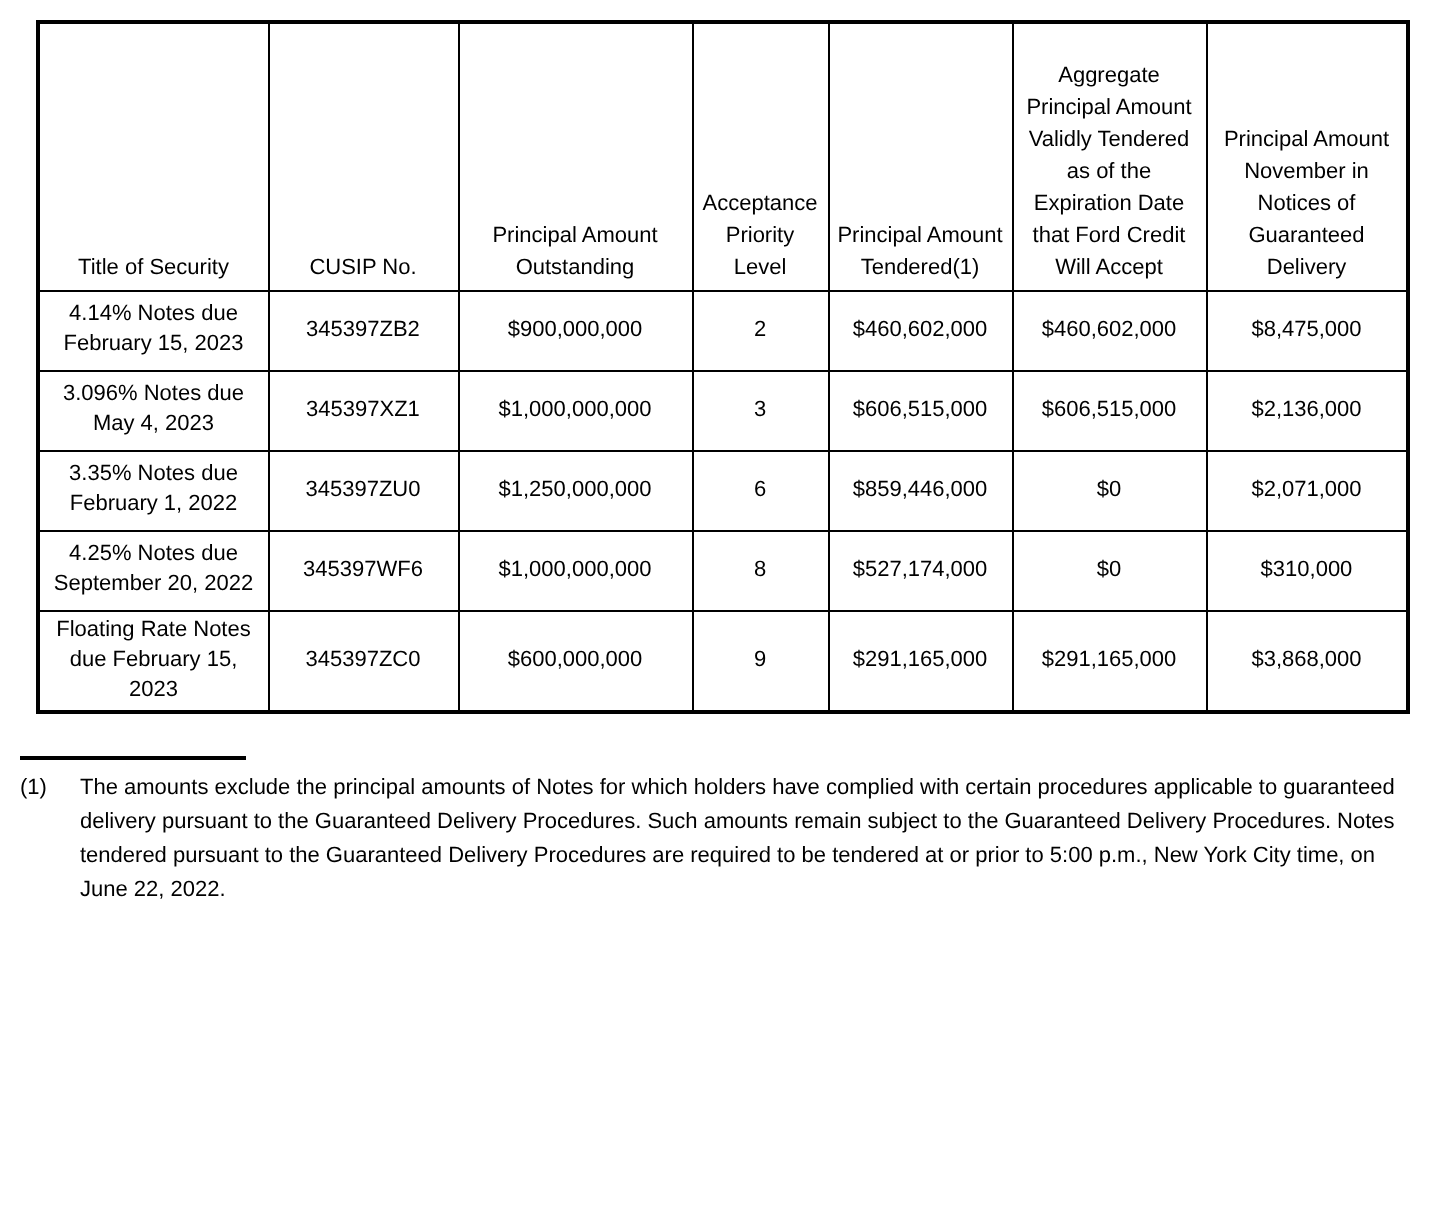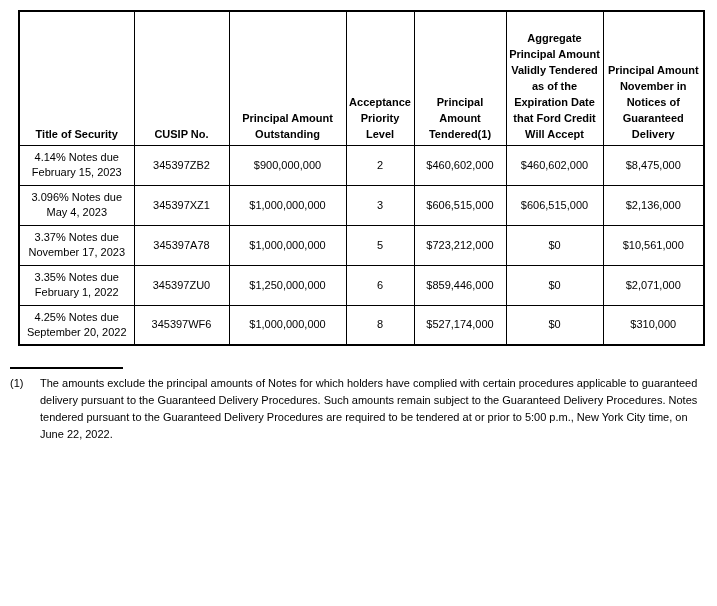--- a/index.html
+++ b/index.html
@@ -37,7 +37,7 @@
     height: 134px;
   }
   table.results th {
-    font-weight: bold;
+    font-weight: normal;
     vertical-align: bottom;
     line-height: 16px;
     padding-bottom: 3px;

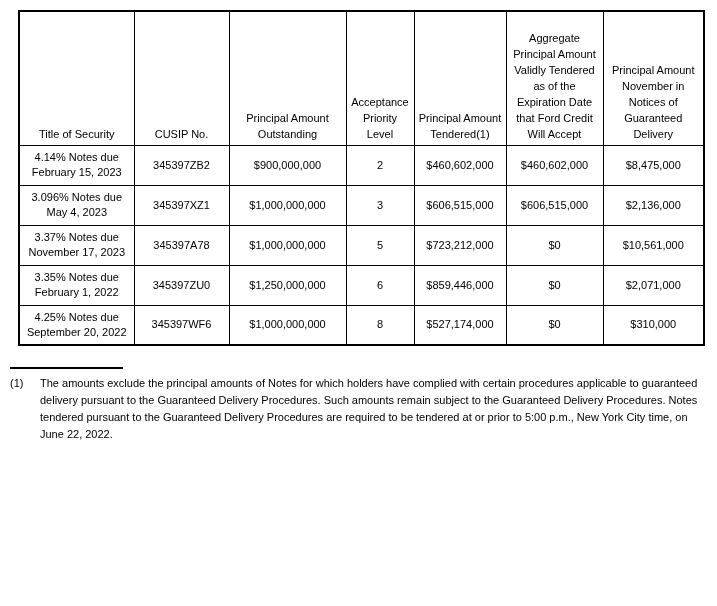--- a/index.html
+++ b/index.html
@@ -122,15 +122,6 @@
           <td>$2,136,000</td>
         </tr>
         <tr>
-          <td>3.37% Notes due November 17, 2023</td>
-          <td>345397A78</td>
-          <td>$1,000,000,000</td>
-          <td>5</td>
-          <td>$723,212,000</td>
-          <td>$0</td>
-          <td>$10,561,000</td>
-        </tr>
-        <tr>
           <td>3.35% Notes due February 1, 2022</td>
           <td>345397ZU0</td>
           <td>$1,250,000,000</td>

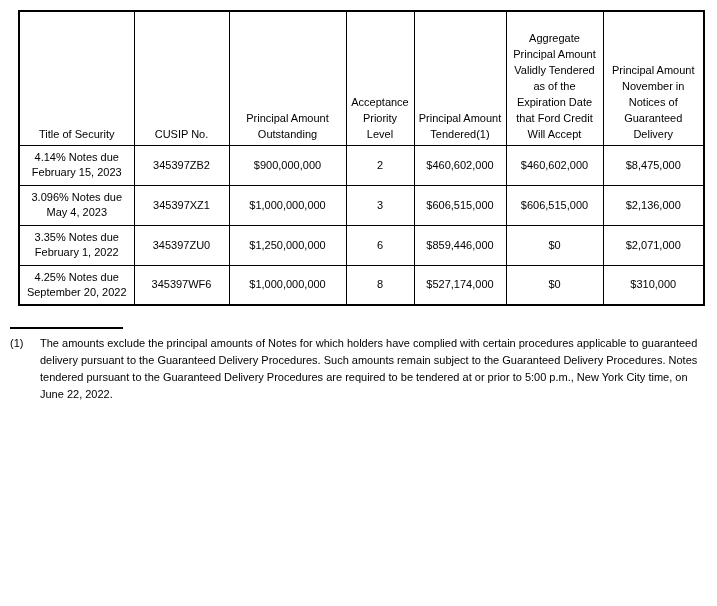--- a/index.html
+++ b/index.html
@@ -139,6 +139,15 @@
           <td>$0</td>
           <td>$310,000</td>
         </tr>
+        <tr>
+          <td>Floating Rate Notes due February 15, 2023</td>
+          <td>345397ZC0</td>
+          <td>$600,000,000</td>
+          <td>9</td>
+          <td>$291,165,000</td>
+          <td>$291,165,000</td>
+          <td>$3,868,000</td>
+        </tr>
       </tbody>
   </table>
 

